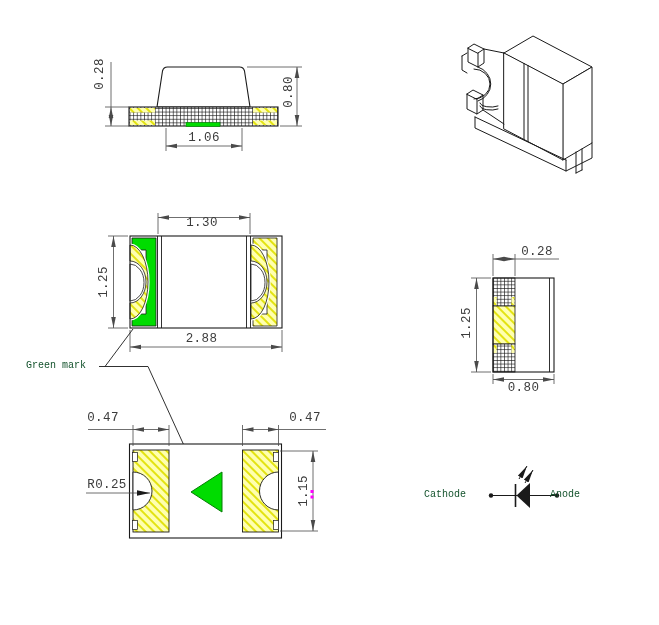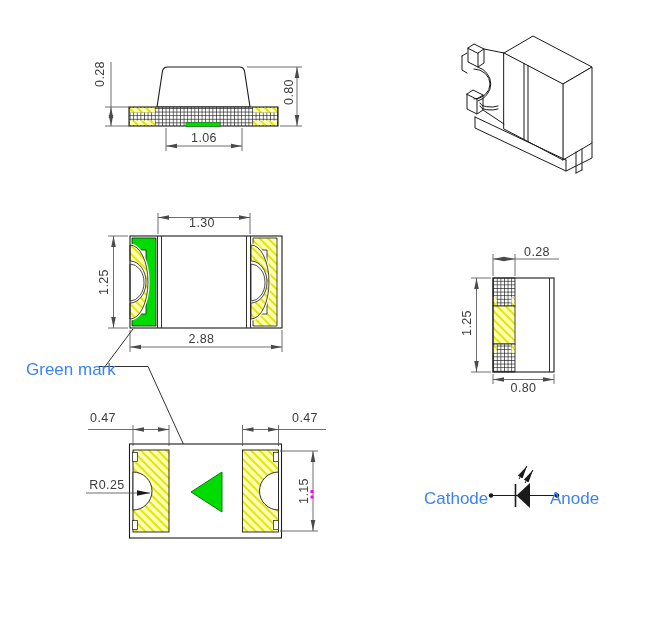--- a/index.html
+++ b/index.html
@@ -4,7 +4,7 @@
 <style>
   html,body { margin:0; padding:0; background:#ffffff; }
   #canvas { position:relative; width:659px; height:625px; background:#ffffff;
-            font-family:Liberation Sans, sans-serif; overflow:hidden; }
+            font-family:Liberation Mono, monospace; overflow:hidden; }
   svg { position:absolute; left:0; top:0; }
   .dim { position:absolute; font-size:12.5px; color:#3c3c3c; width:46px; height:14px;
          line-height:14px; text-align:center; letter-spacing:0.4px; }

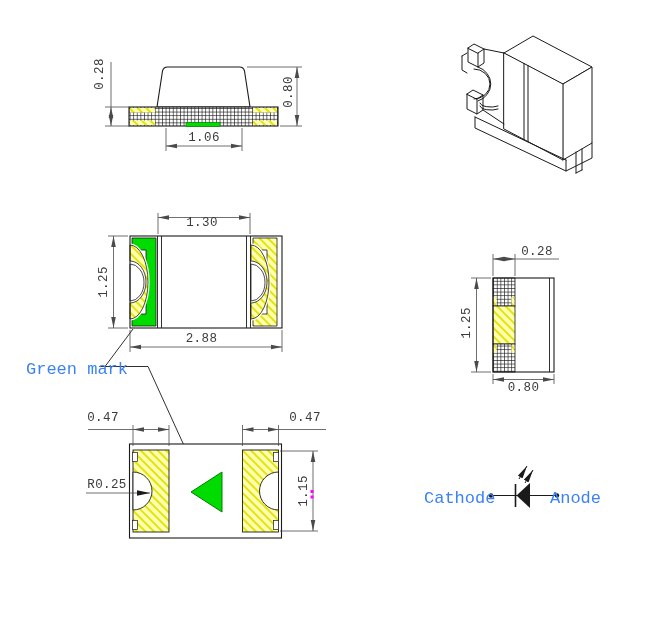--- a/index.html
+++ b/index.html
@@ -9,7 +9,7 @@
   .dim { position:absolute; font-size:12.5px; color:#3c3c3c; width:46px; height:14px;
          line-height:14px; text-align:center; letter-spacing:0.4px; }
   .rot { transform:rotate(-90deg); }
-  .lbl { position:absolute; font-size:17px; color:#3b82f6; white-space:nowrap; }
+  .lbl { position:absolute; font-size:10px; color:#14532d; white-space:nowrap; }
 </style>
 </head>
 <body>

